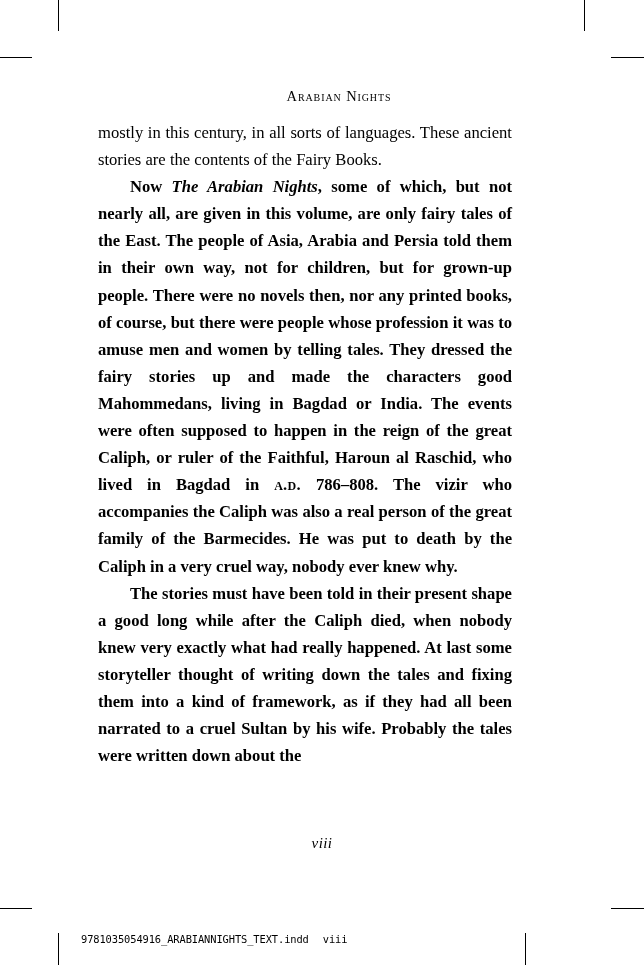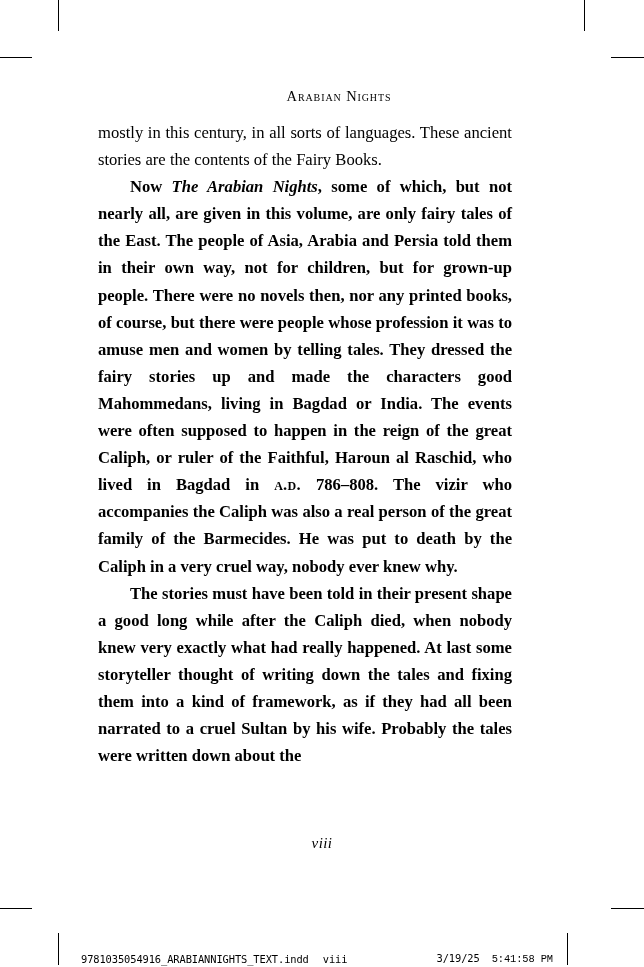--- a/index.html
+++ b/index.html
@@ -95,13 +95,13 @@
     position: absolute;
     left: 58px;
     top: 933px;
-    width: 510px;
+    width: 468px;
     height: 32px;
     border-left: 1px solid #000000;
     border-right: 1px solid #000000;
     box-sizing: border-box;
     display: flex;
-    align-items: flex-end;
+    align-items: flex-start;
     font-family: "DejaVu Sans Mono", "Liberation Mono", monospace;
     font-size: 10.4px;
     letter-spacing: -0.1px;

